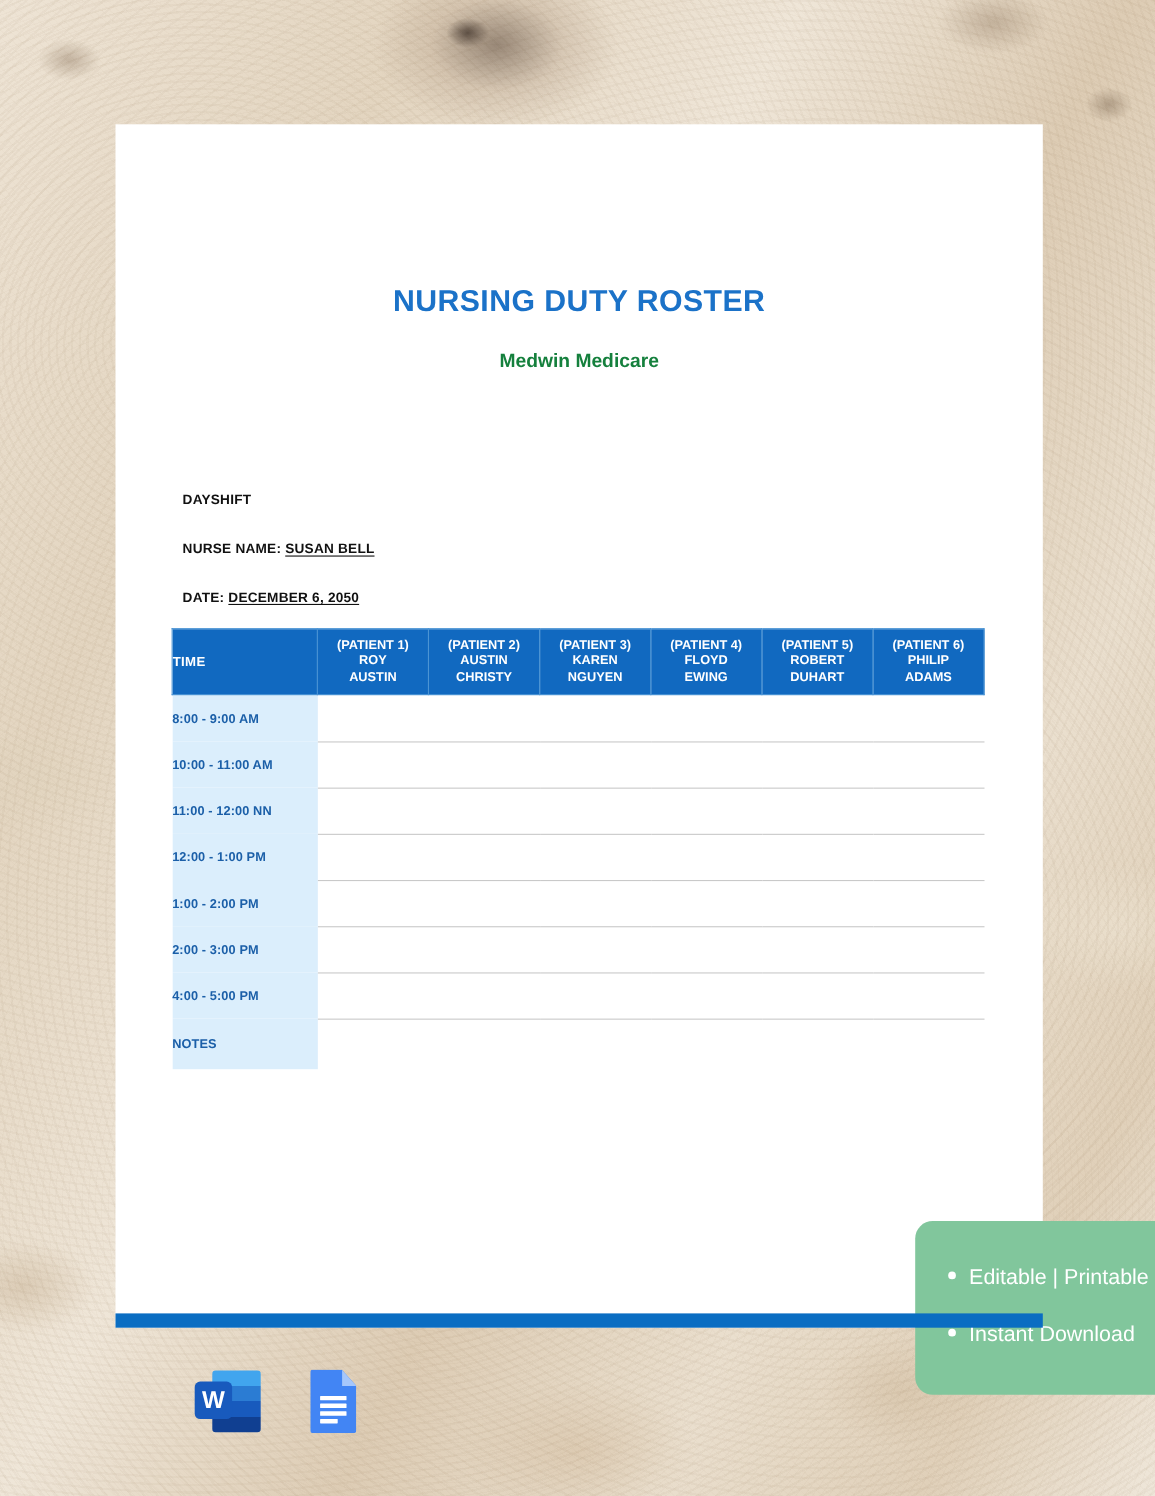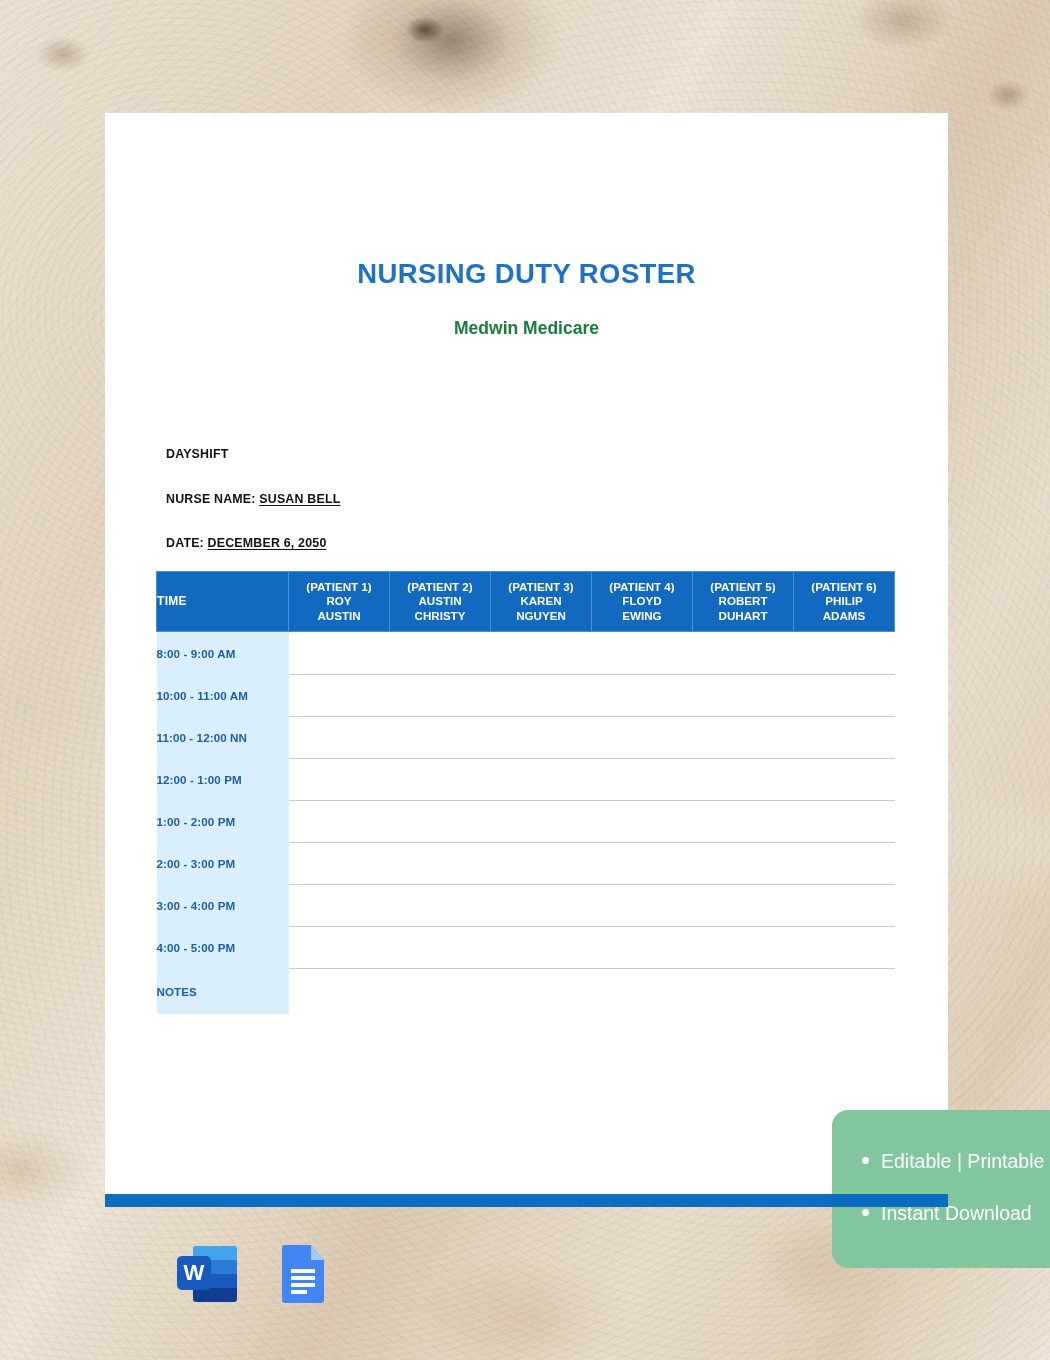--- a/index.html
+++ b/index.html
@@ -386,15 +386,6 @@
           <td class="entry-cell"></td>
         </tr>
         <tr>
-          <td class="time-cell">3:00 - 4:00 PM</td>
-          <td class="entry-cell"></td>
-          <td class="entry-cell"></td>
-          <td class="entry-cell"></td>
-          <td class="entry-cell"></td>
-          <td class="entry-cell"></td>
-          <td class="entry-cell"></td>
-        </tr>
-        <tr>
           <td class="time-cell">4:00 - 5:00 PM</td>
           <td class="entry-cell"></td>
           <td class="entry-cell"></td>

